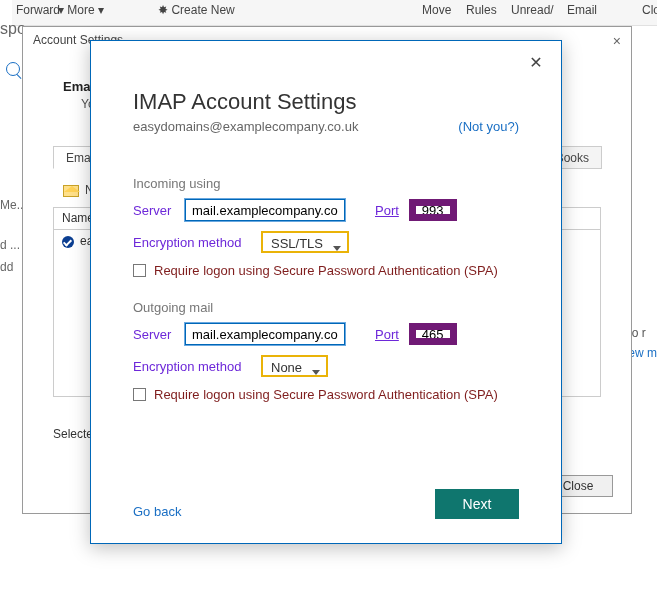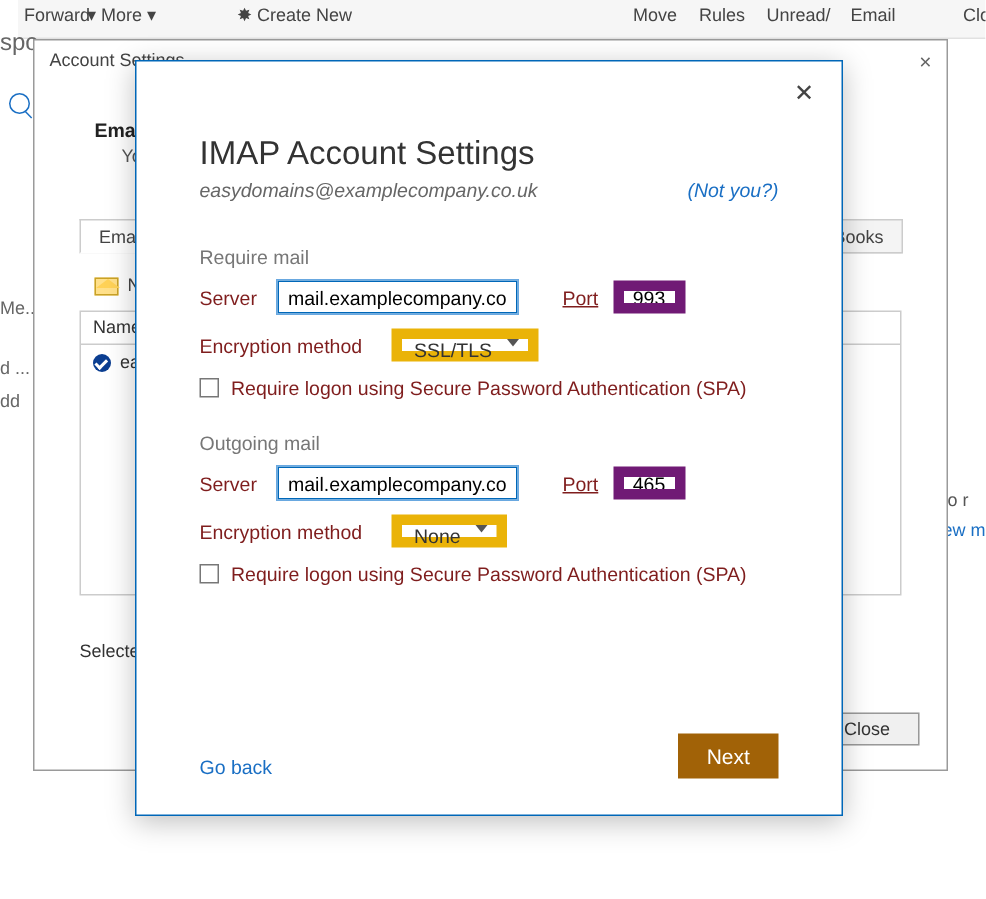--- a/index.html
+++ b/index.html
@@ -53,7 +53,7 @@
   .modal { position:absolute; top:40px; left:90px; width:472px; height:504px; background:#fff; border:1px solid #0067b8; box-shadow:0 4px 18px rgba(0,0,0,0.25); padding:48px 42px 26px 42px; }
   .modal .m-close { position:absolute; top:14px; right:16px; width:18px; height:18px; text-align:center; line-height:16px; font-size:16px; color:#444; cursor:pointer; font-family:Arial; }
   .modal h2 { margin:0 0 4px 0; font-size:22px; font-weight:400; color:#333; }
-  .modal .email-row { color:#666; font-size:13px; margin-bottom:30px;font-style:italic; }
+  .modal .email-row { color:#666; font-size:13px; margin-bottom:42px; }
   .modal .email-row .notyou { float:right; color:#1a6fc4; }
 
   .section-title { color:#777; font-size:13px; margin-bottom:8px; }

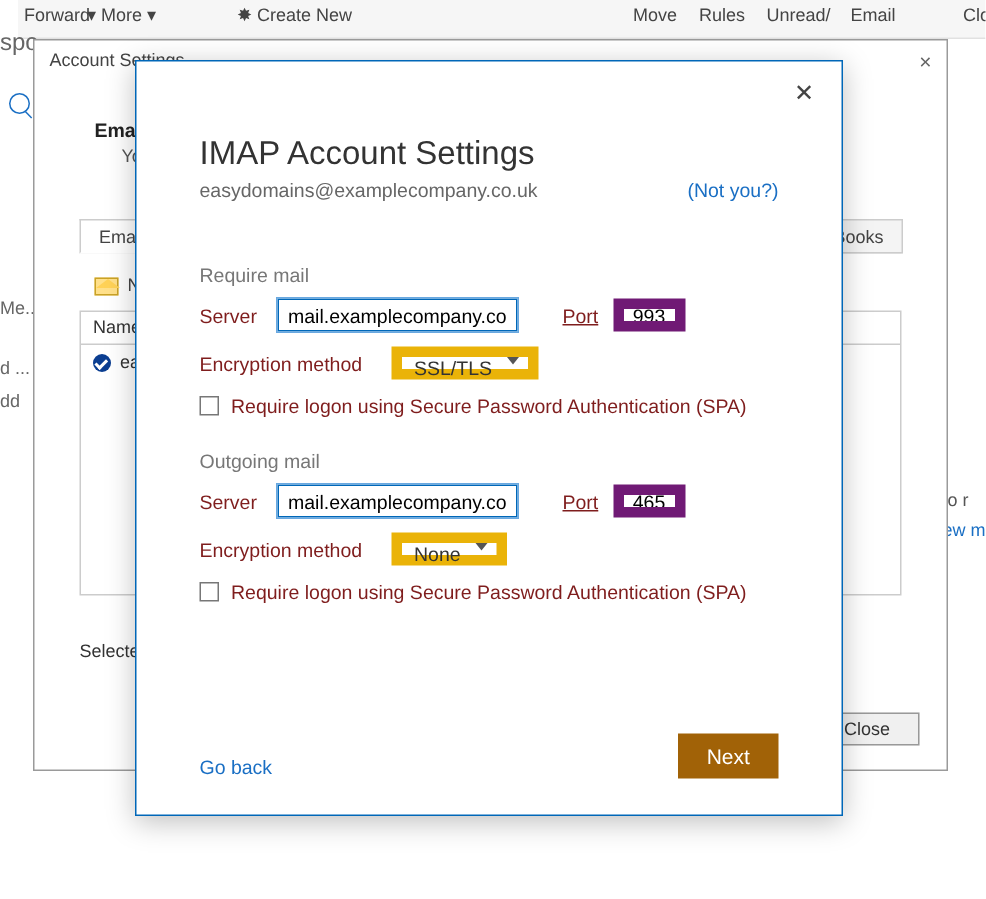--- a/index.html
+++ b/index.html
@@ -139,7 +139,7 @@
     <span class="notyou">(Not you?)</span>
   </div>
 
-  <div class="section-title">Require mail</div>
+  <div class="section-title">Incoming using</div>
   <div class="field-row">
     <label>Server</label>
     <input type="text" class="server-in focus" value="mail.examplecompany.co.uk" style="">

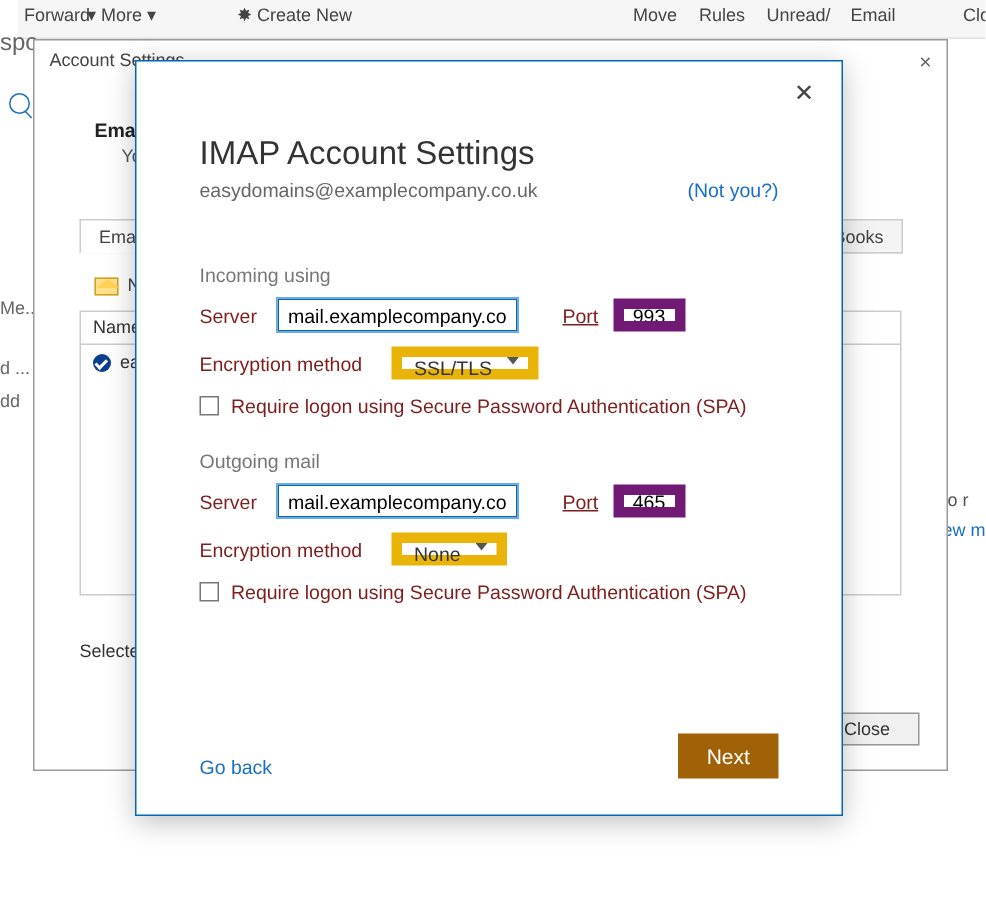--- a/index.html
+++ b/index.html
@@ -58,7 +58,7 @@
 
   .section-title { color:#777; font-size:13px; margin-bottom:8px; }
   .field-row { display:flex; align-items:center; gap:10px; margin-bottom:10px; }
-  .field-row label { font-size:13px; color:#7f1d1d; width:42px; }
+  .field-row label { font-size:13px; color:#6d28d9; width:42px; }
   .field-row label.enc { width:118px; }
   .field-row .port-l { width:auto; margin-left:20px;text-decoration:underline; }
   input[type=text] { border:7px solid #701a75; padding:3px 6px; font-size:13px; height:22px; }

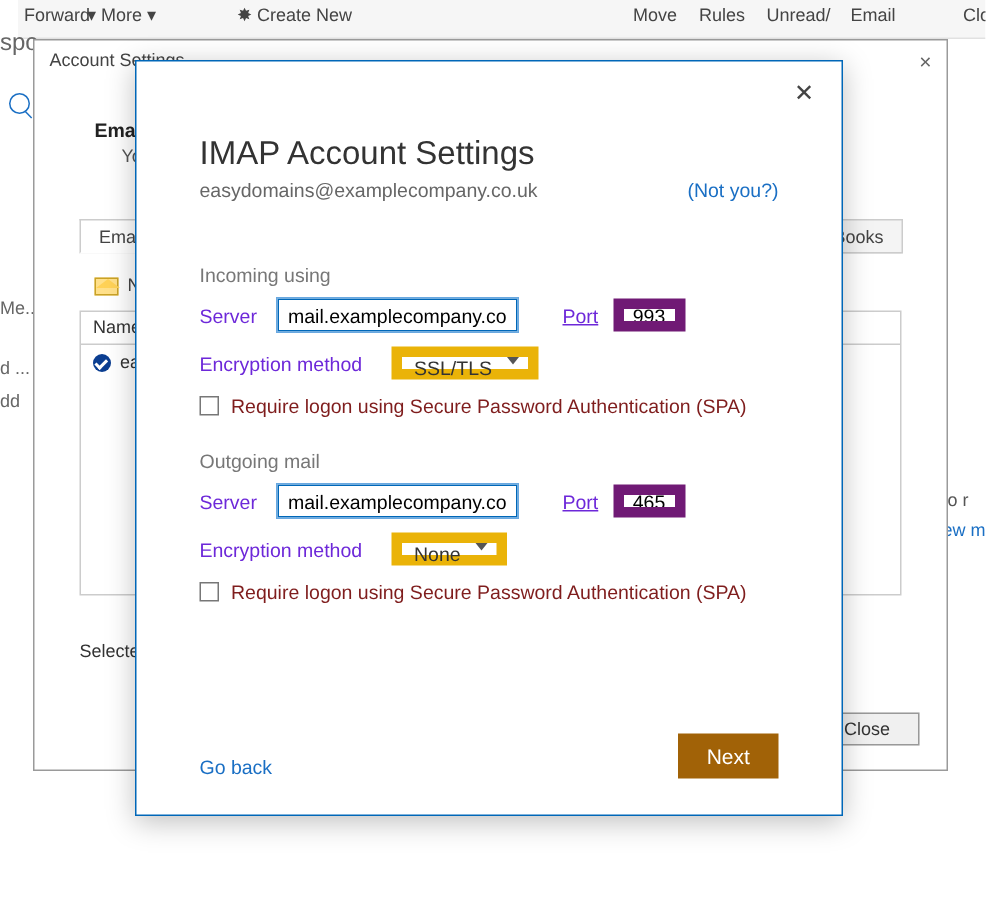--- a/index.html
+++ b/index.html
@@ -65,7 +65,7 @@
   .server-in { width:160px; }
   .port-in { width:48px; }
   .focus { border:1px solid #0067b8 !important; outline:1px solid #69a8e0; }
-  .dd { display:inline-flex; align-items:flex-start; border:7px solid #eab308; height:22px; padding:0 6px 0 8px; font-size:13px; gap:10px; }
+  .dd { display:inline-flex; align-items:flex-end; border:2px solid #eab308; height:22px; padding:0 6px 0 8px; font-size:13px; gap:10px; }
   .dd .caret { width:0;height:0;border-left:4px solid transparent;border-right:4px solid transparent;border-top:5px solid #555; }
 
   .chk { display:flex; align-items:center; gap:8px; font-size:13px; color:#7f1d1d; margin:4px 0 22px 0; }

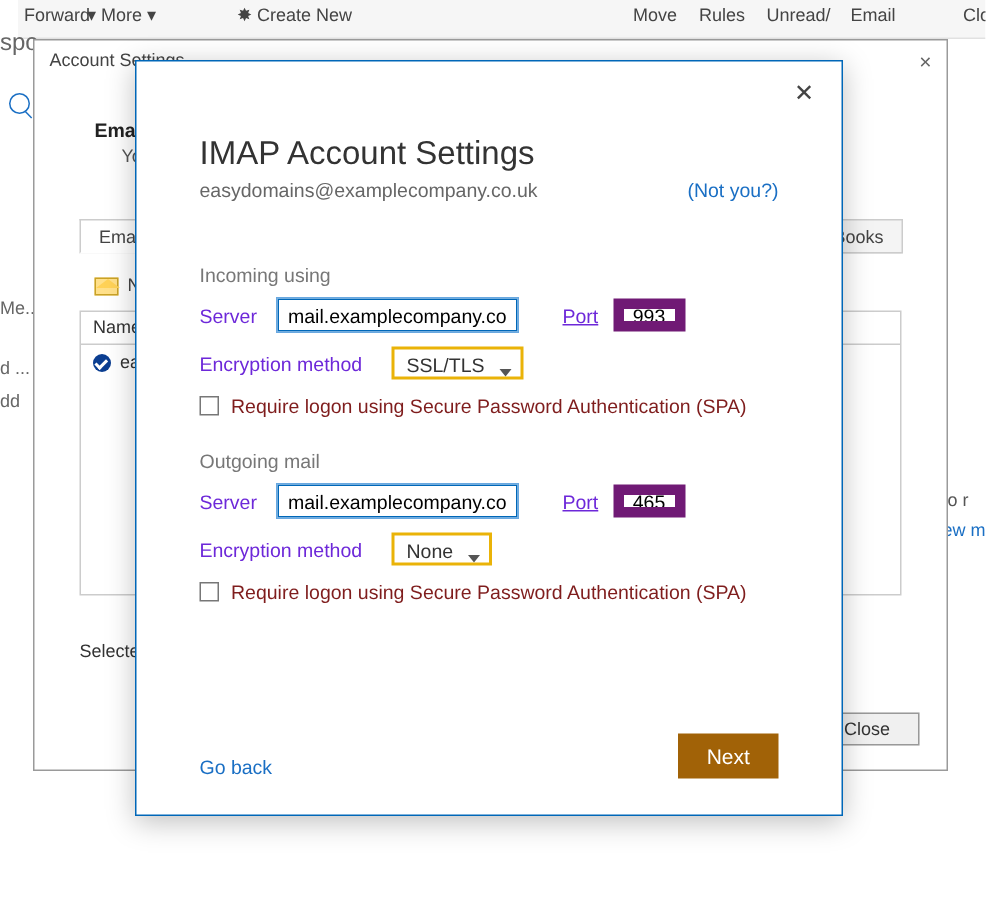--- a/index.html
+++ b/index.html
@@ -73,7 +73,7 @@
 
   .footer { position:absolute; bottom:24px; left:42px; right:42px; display:flex; justify-content:space-between; align-items:flex-end; }
   .footer .back { color:#1a6fc4; font-size:13px; cursor:pointer; }
-  .footer .next { background:#a16207; color:#fff; border:none; width:67px; height:30px; font-size:14px; cursor:pointer; }
+  .footer .next { background:#0f766e; color:#fff; border:none; width:84px; height:30px; font-size:14px; cursor:pointer; }
 </style>
 </head>
 <body>

